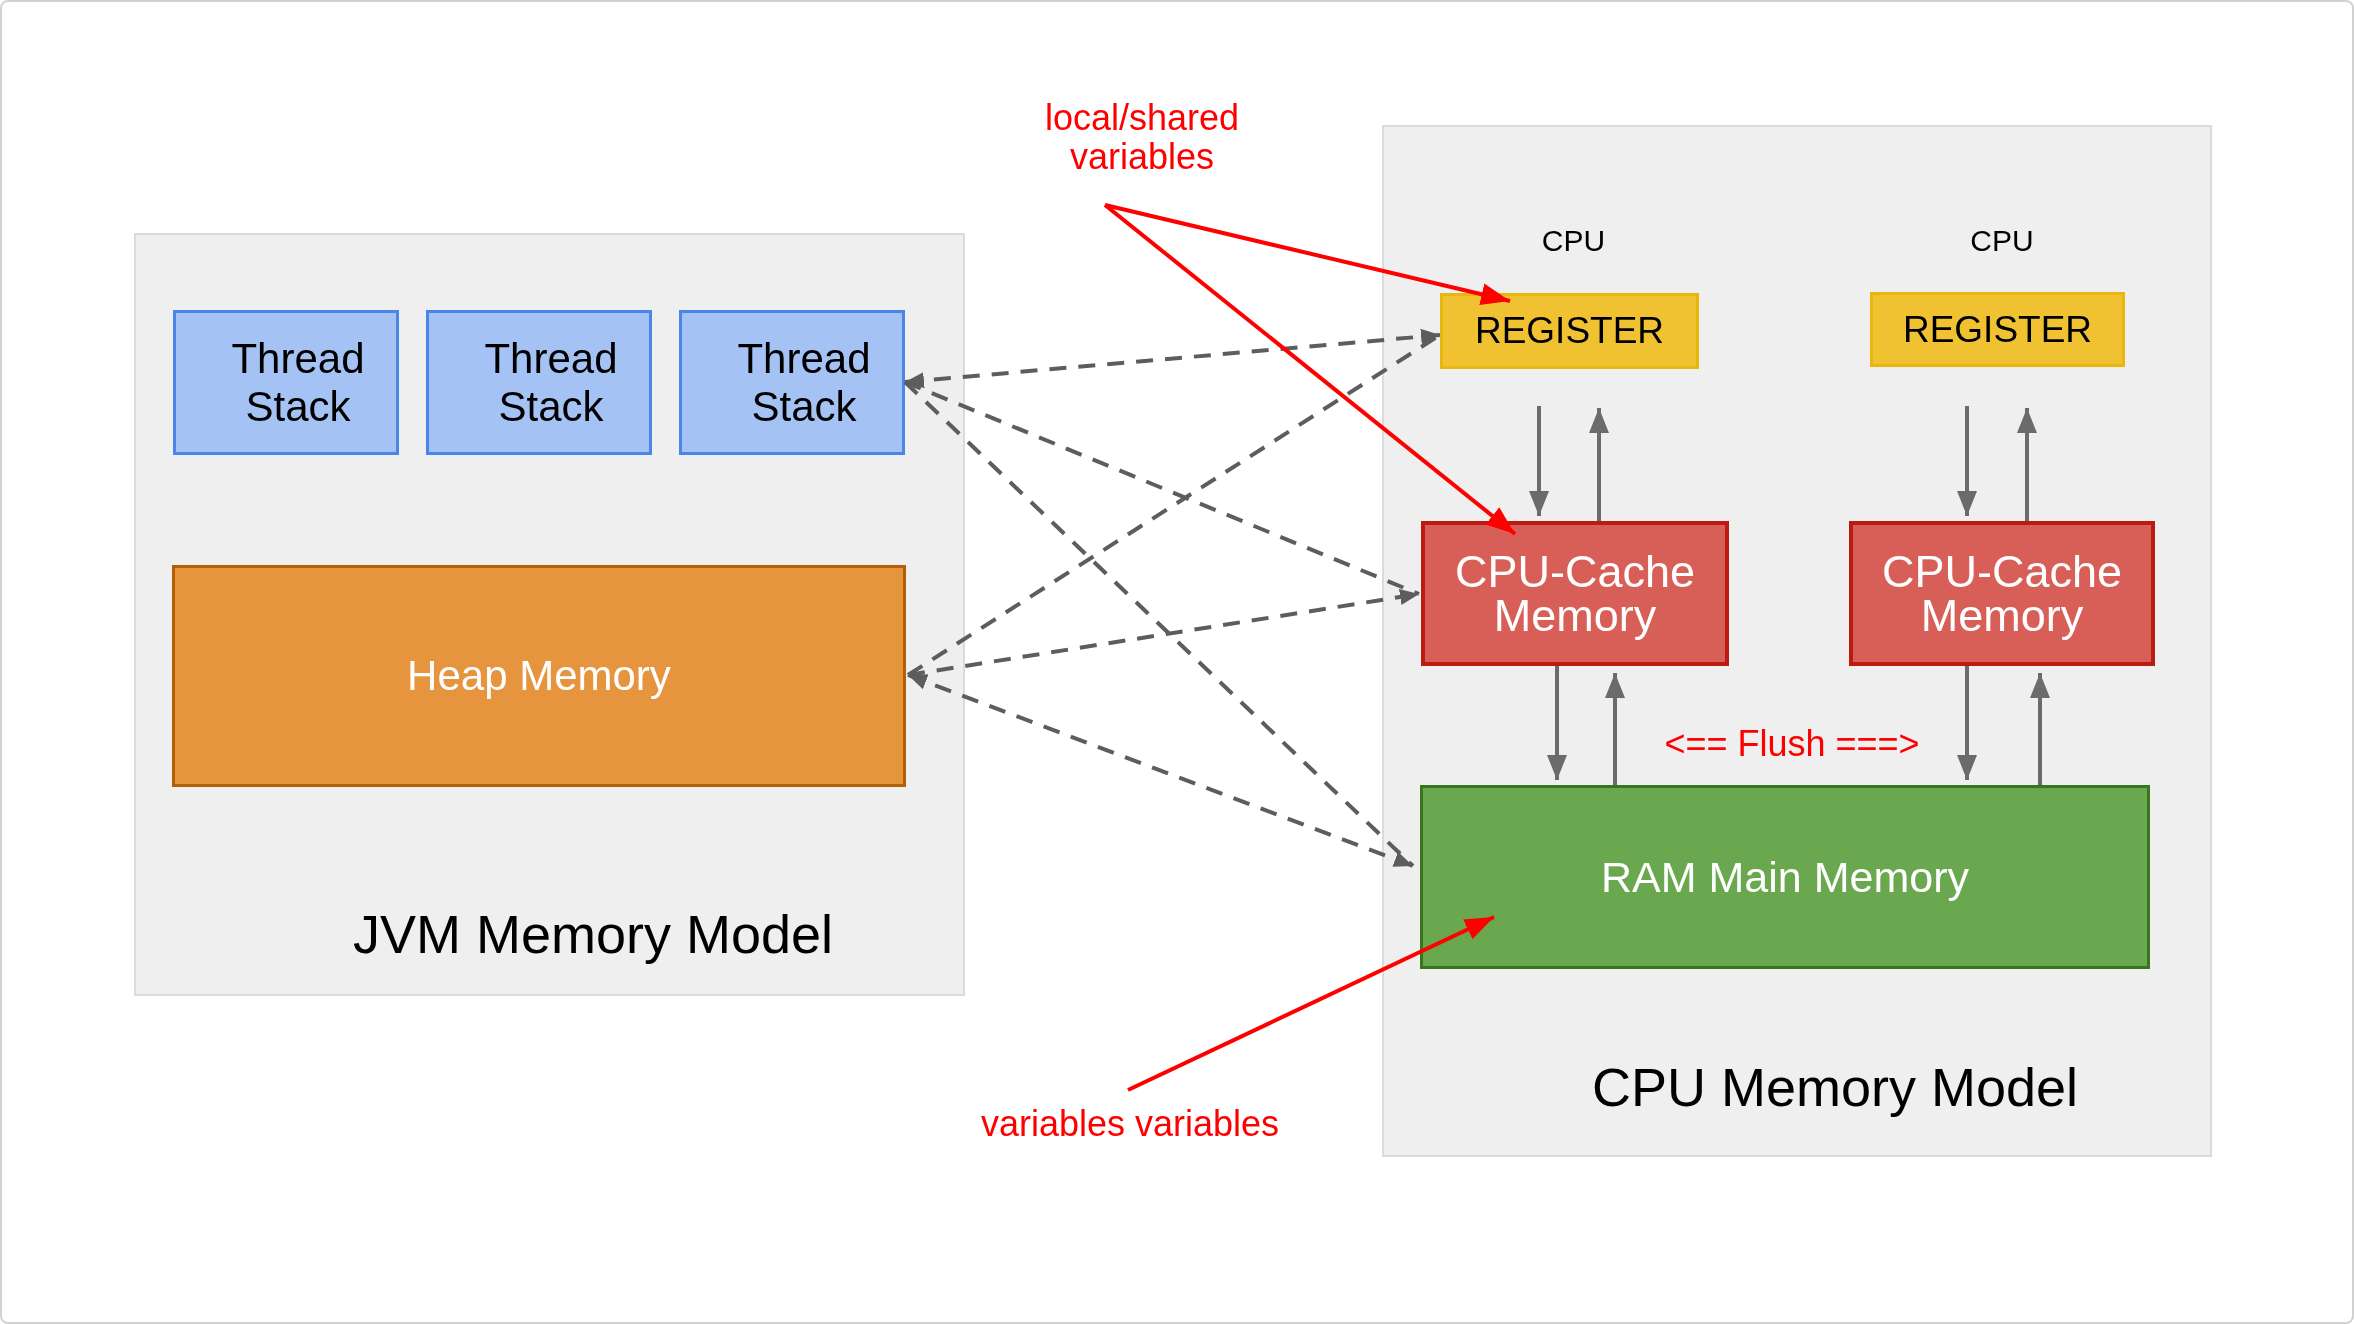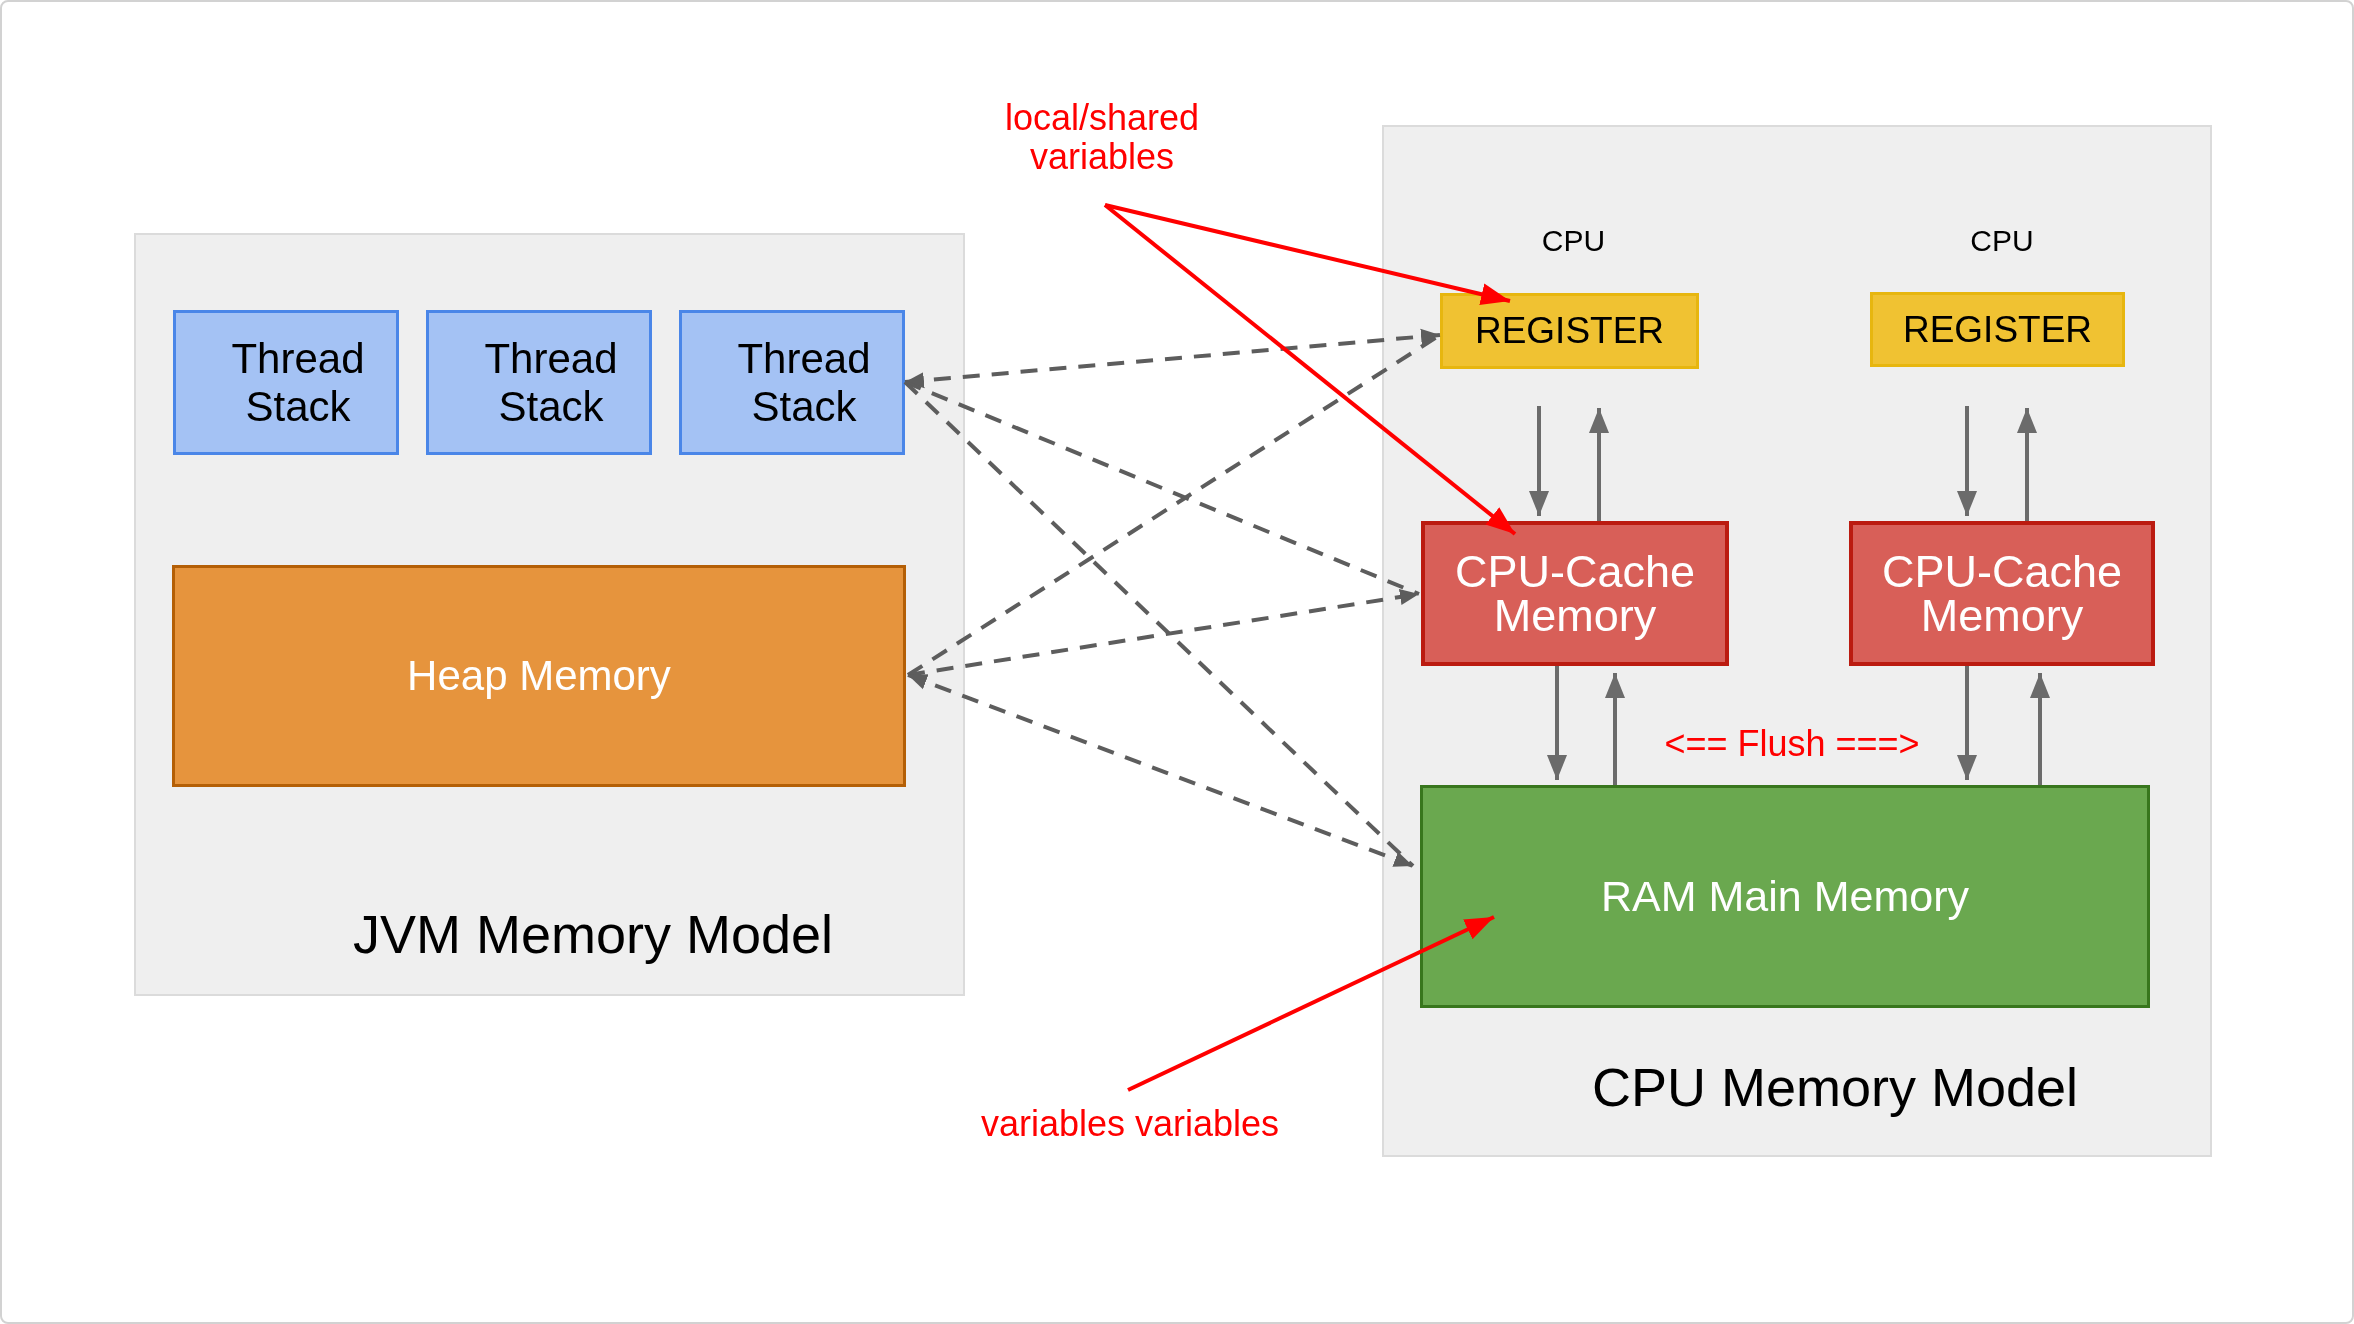--- a/index.html
+++ b/index.html
@@ -125,7 +125,7 @@
 
   <div class="abs panel-title" style="left:1590px;top:1058px;width:600px;">CPU Memory Model</div>
 
-  <div class="abs red-note" style="left:950px;top:96px;width:300px;">local/shared
+  <div class="abs red-note" style="left:990px;top:96px;width:300px;">local/shared
 variables</div>
 
   <div class="abs red-note" style="left:1640px;top:722px;width:300px;">&lt;== Flush ===&gt;</div>

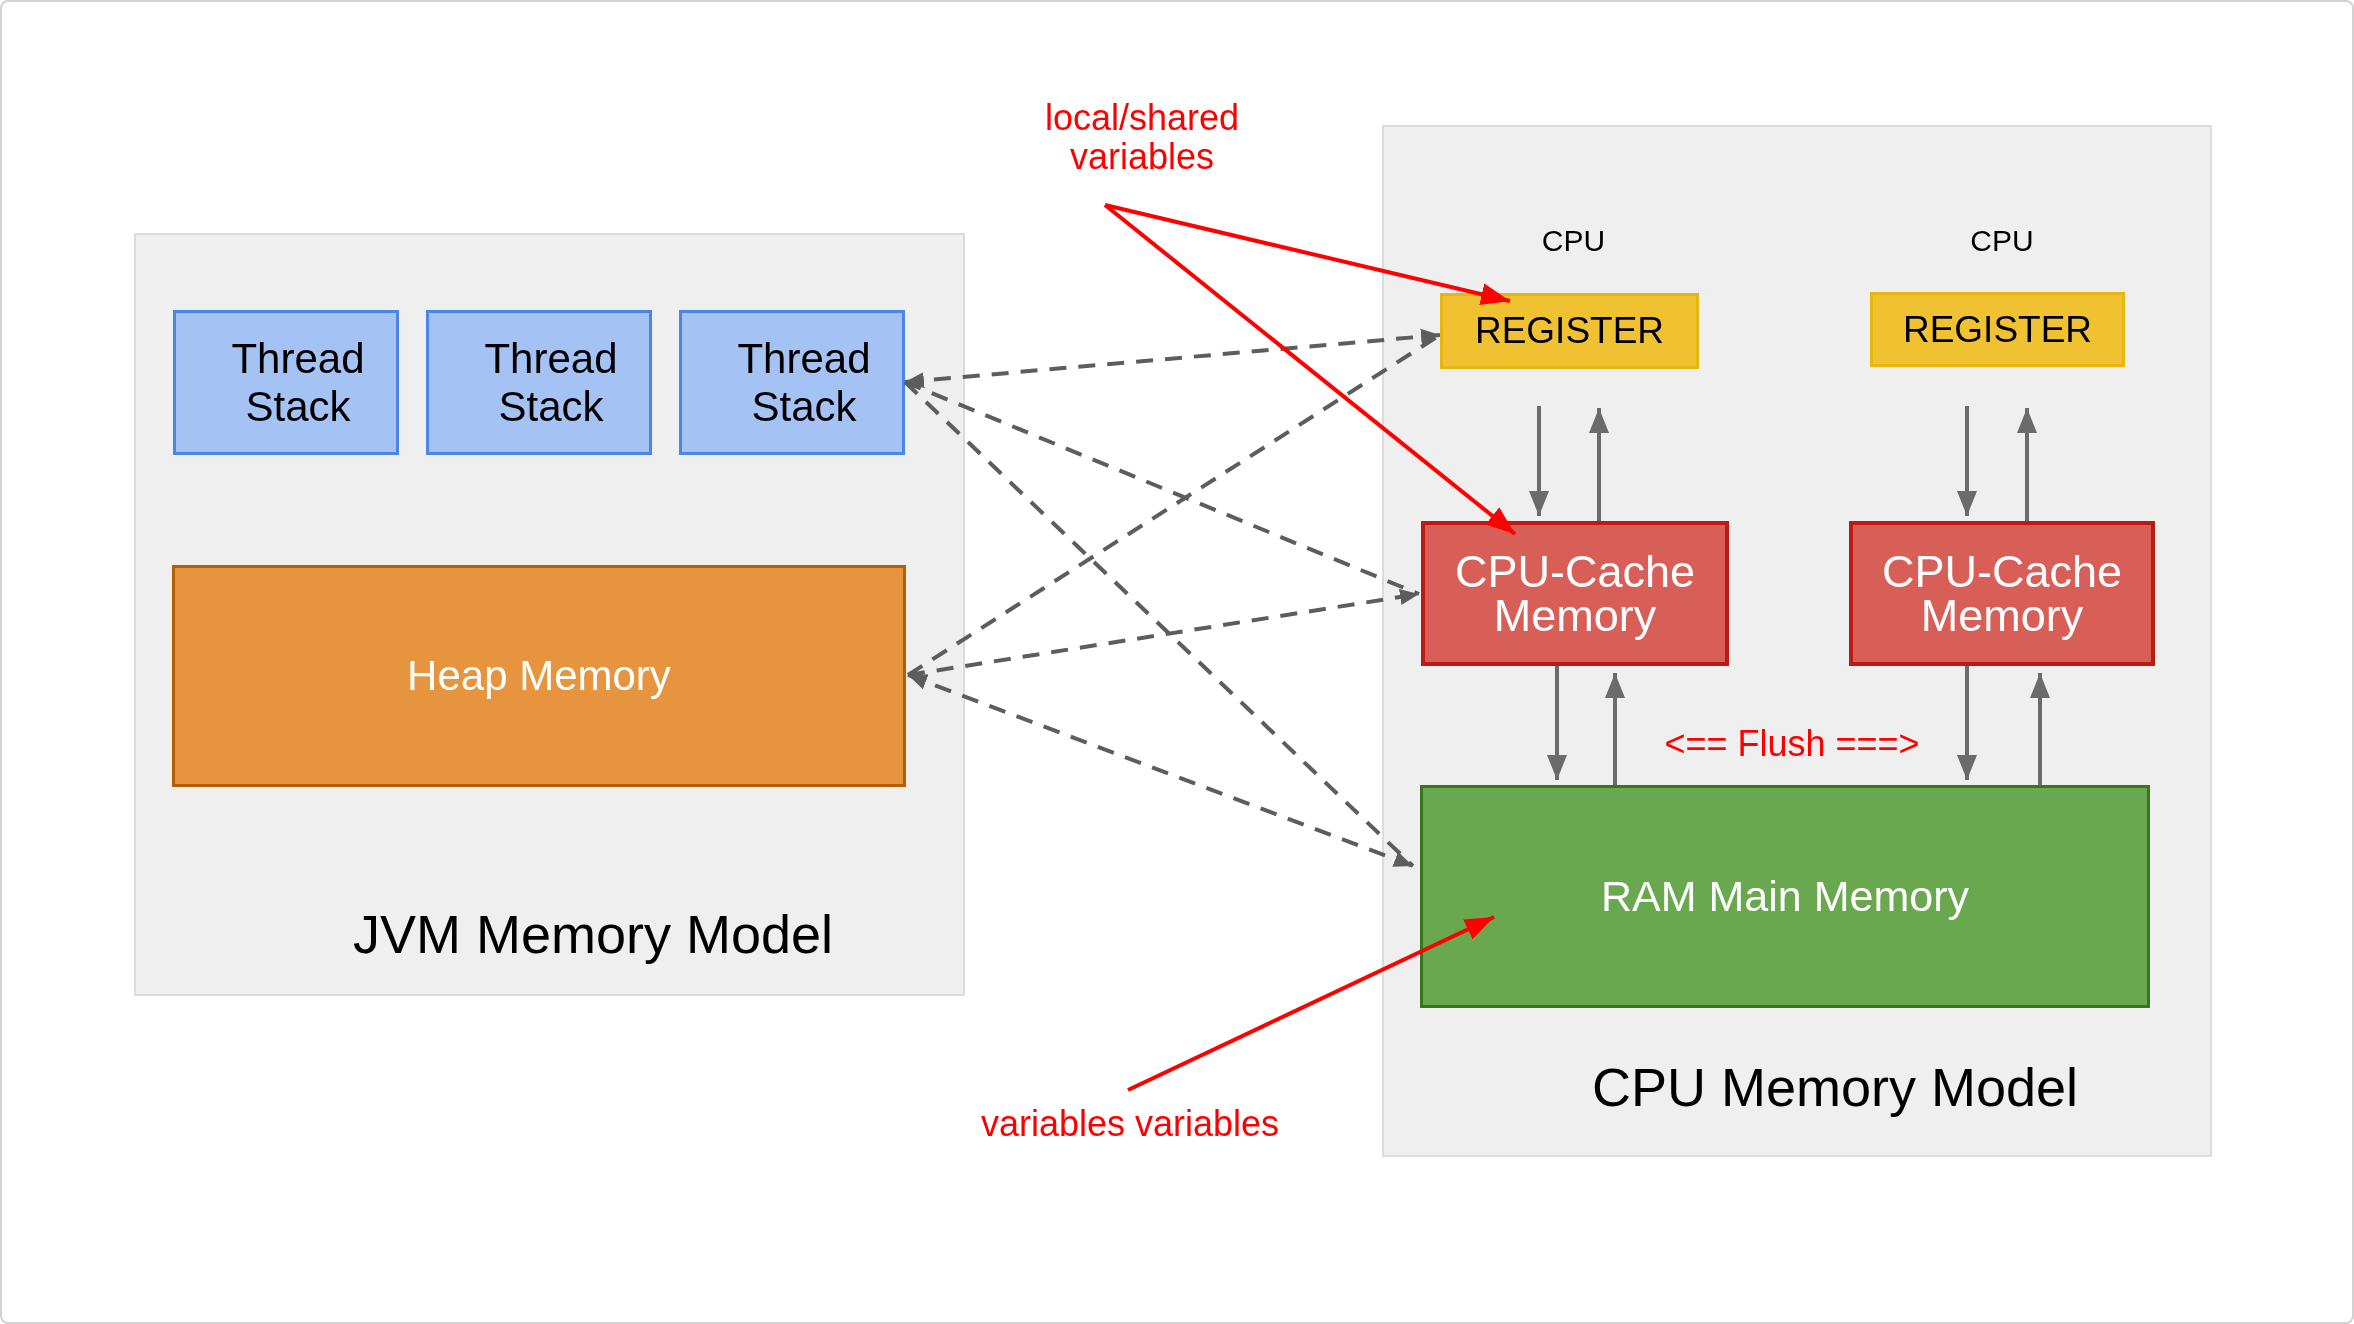--- a/index.html
+++ b/index.html
@@ -119,7 +119,7 @@
 Memory</span>
   </div>
 
-  <div class="abs node ram" style="left:1418px;top:783px;width:730px;height:223px;">
+  <div class="abs node ram" style="left:1418px;top:783px;width:730px;height:184px;">
     <span>RAM Main Memory</span>
   </div>
 

